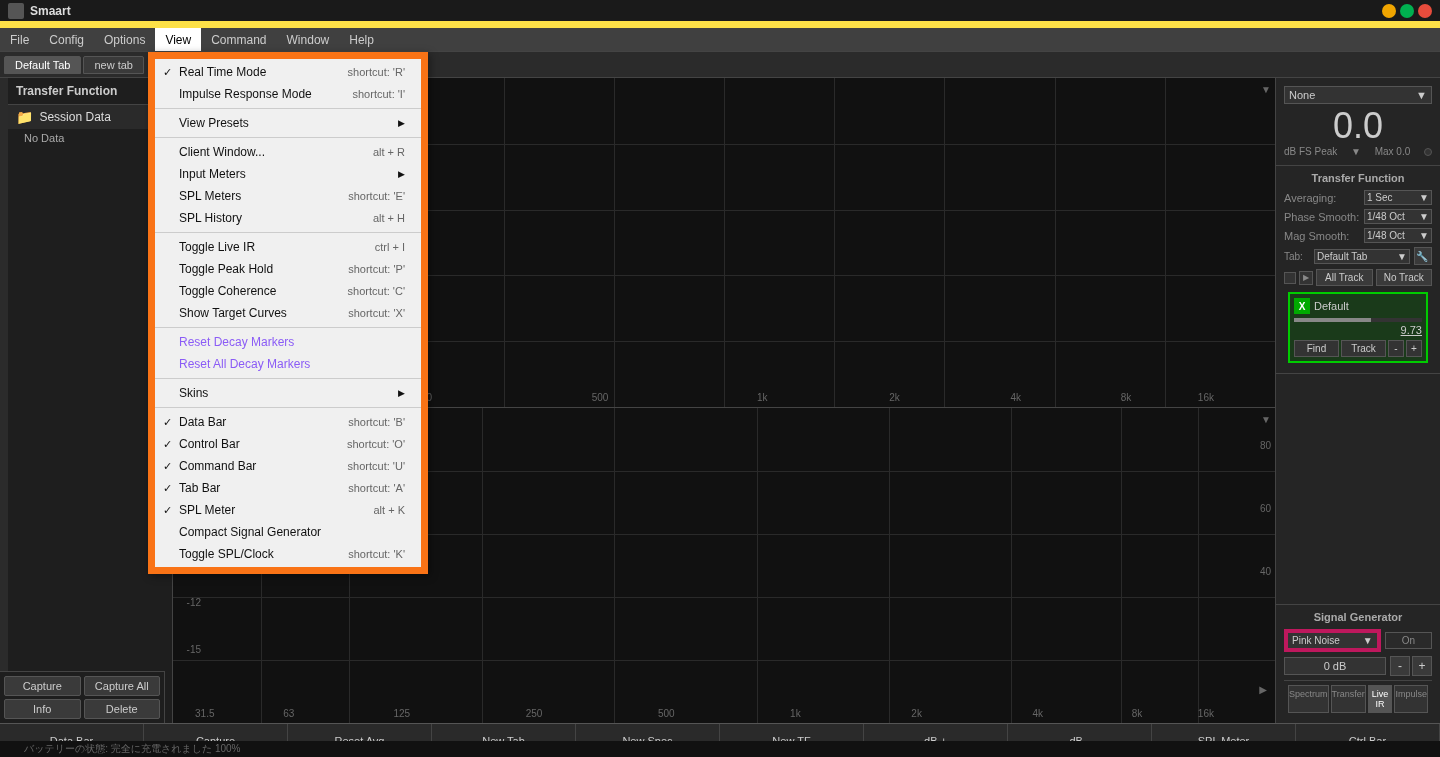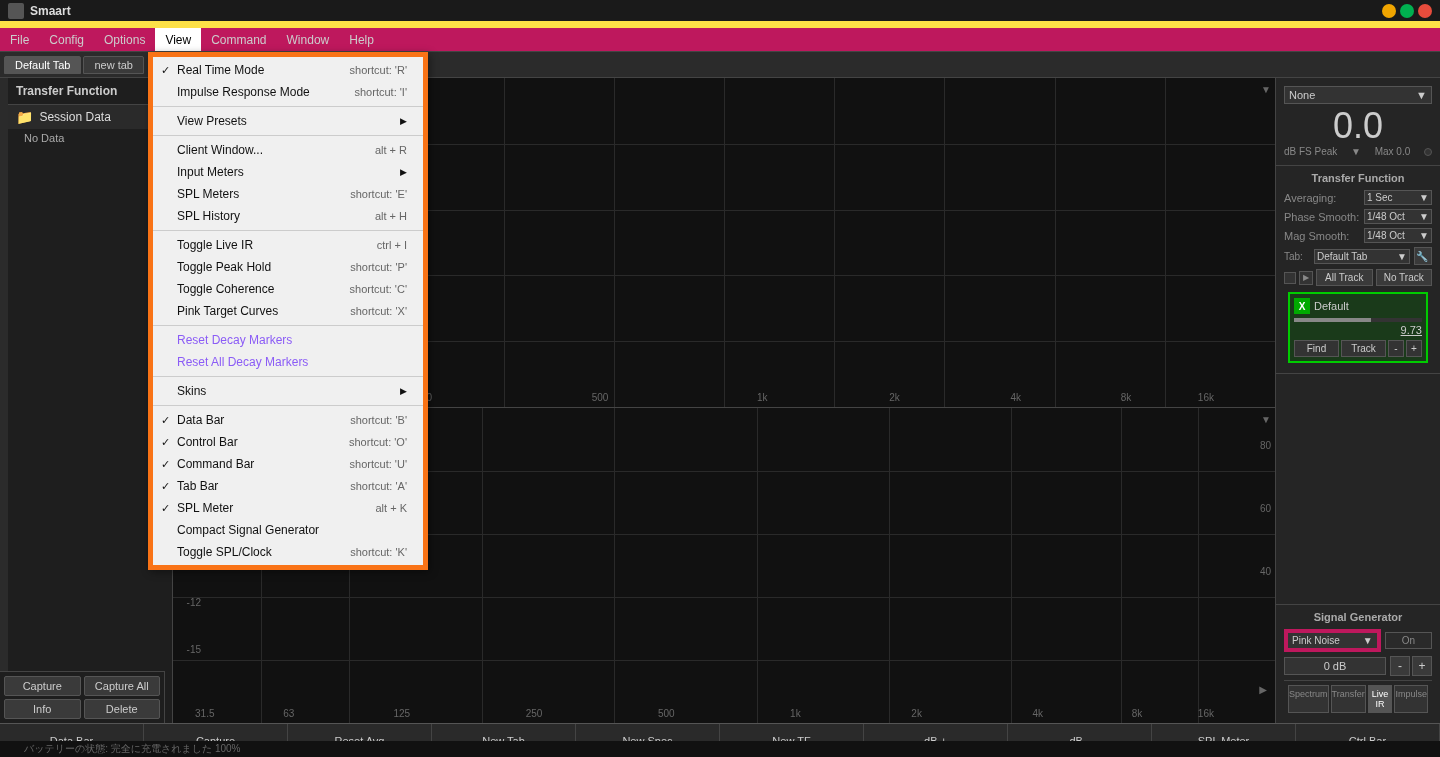--- a/index.html
+++ b/index.html
@@ -53,7 +53,7 @@
     
     #menu-bar {
       height: 24px;
-      background: #be185d;
+      background: #404040;
       display: flex;
       align-items: center;
       border-bottom: 1px solid #444;

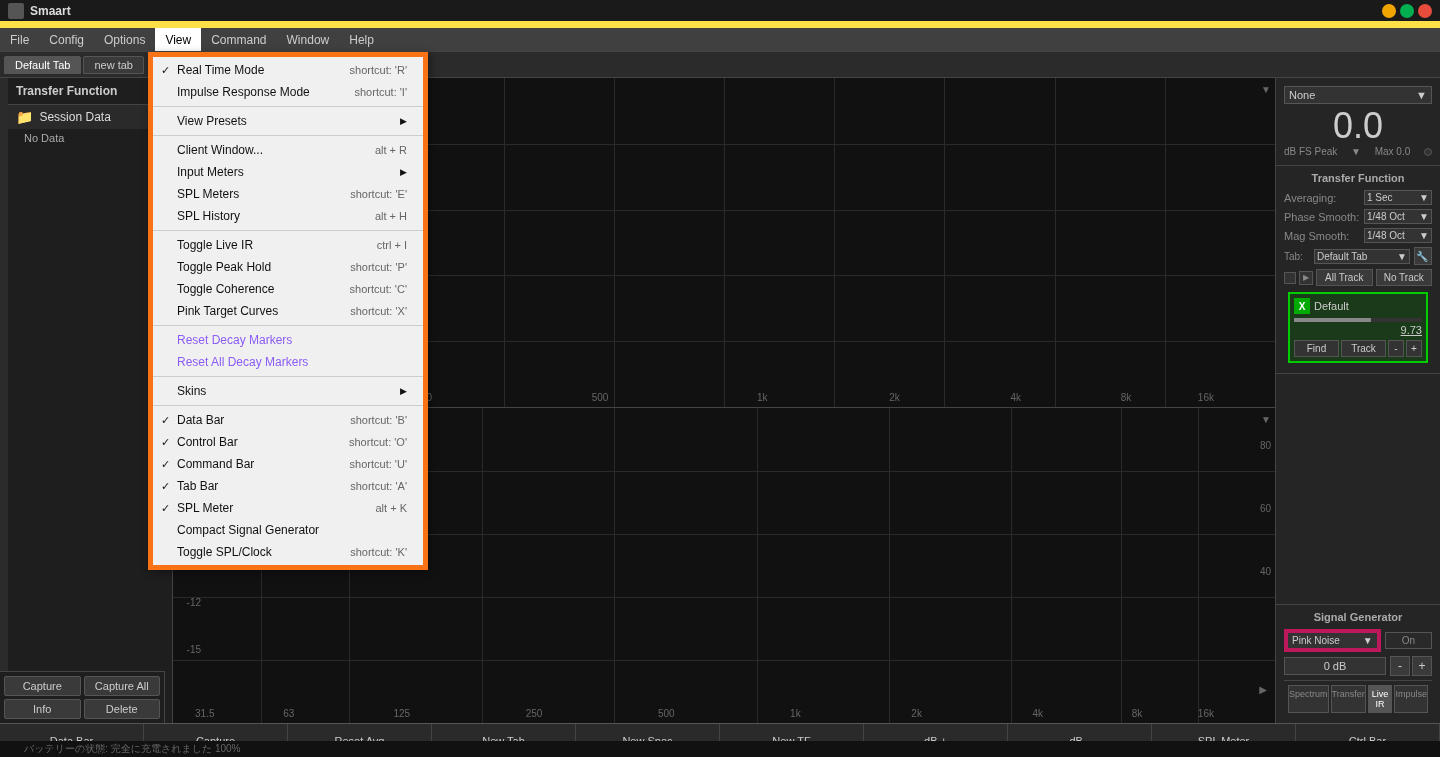--- a/index.html
+++ b/index.html
@@ -579,7 +579,7 @@
       left: 148px;
       width: 280px;
       background: #f0f0f0;
-      border: 5px solid #f97316;
+      border: 7px solid #f97316;
       box-shadow: 2px 2px 8px rgba(0,0,0,0.4);
       z-index: 100;
       padding: 2px 0;

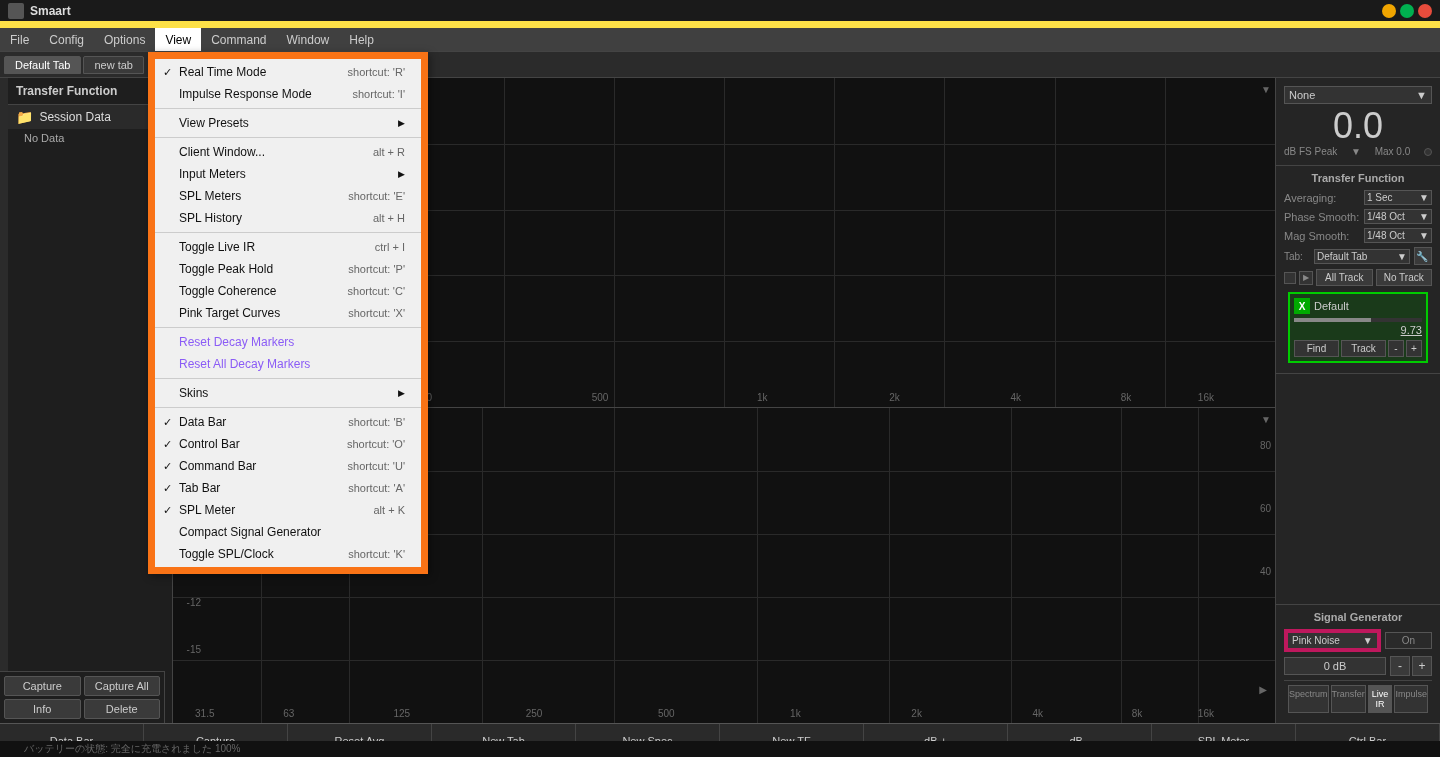--- a/index.html
+++ b/index.html
@@ -906,7 +906,7 @@
     <span class="vm-shortcut">shortcut: 'C'</span>
   </div>
   <div class="vm-item">
-    <span>Pink Target Curves</span>
+    <span>Show Target Curves</span>
     <span class="vm-shortcut">shortcut: 'X'</span>
   </div>
   <div class="vm-divider"></div>

